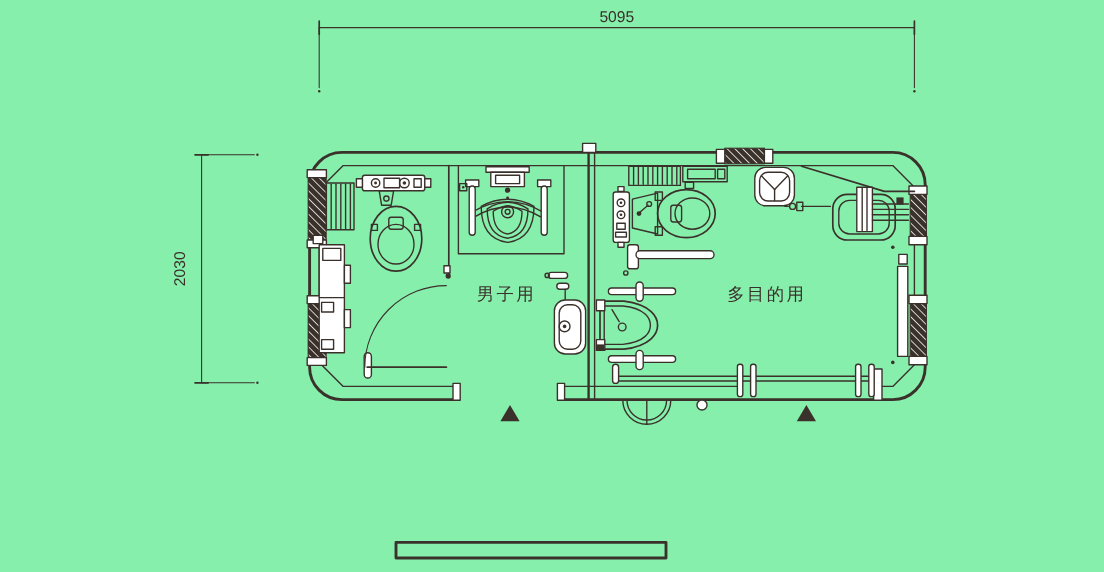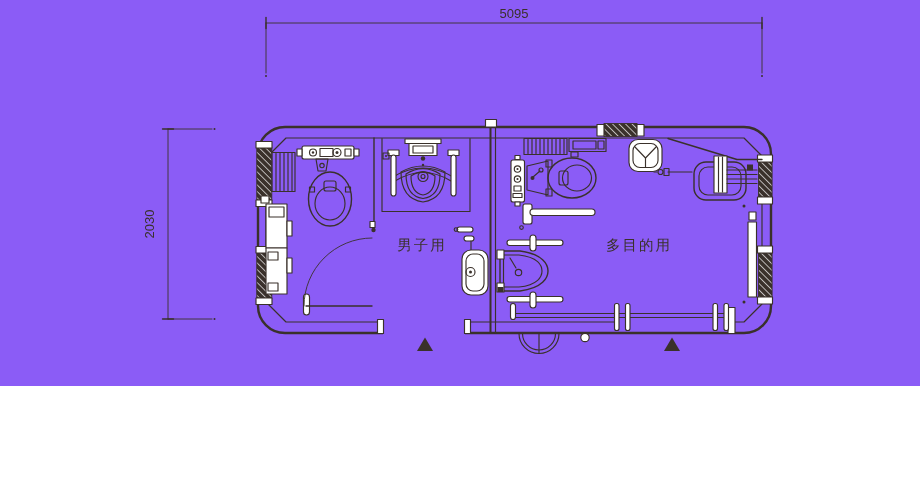--- a/index.html
+++ b/index.html
@@ -3,7 +3,7 @@
 <meta charset="utf-8">
 <style>
   html,body{margin:0;padding:0;background:#ffffff;}
-  .page{position:relative;width:920px;height:386px;background:#8b5cf6;overflow:hidden;}
+  .page{position:relative;width:920px;height:477px;background:#86efac;overflow:hidden;}
   svg{display:block}
   .s1{fill:none;stroke:#3a312b;stroke-width:1.15;stroke-linecap:round;stroke-linejoin:round}
   .s13{fill:none;stroke:#3a312b;stroke-width:1.4;stroke-linecap:round;stroke-linejoin:round}

